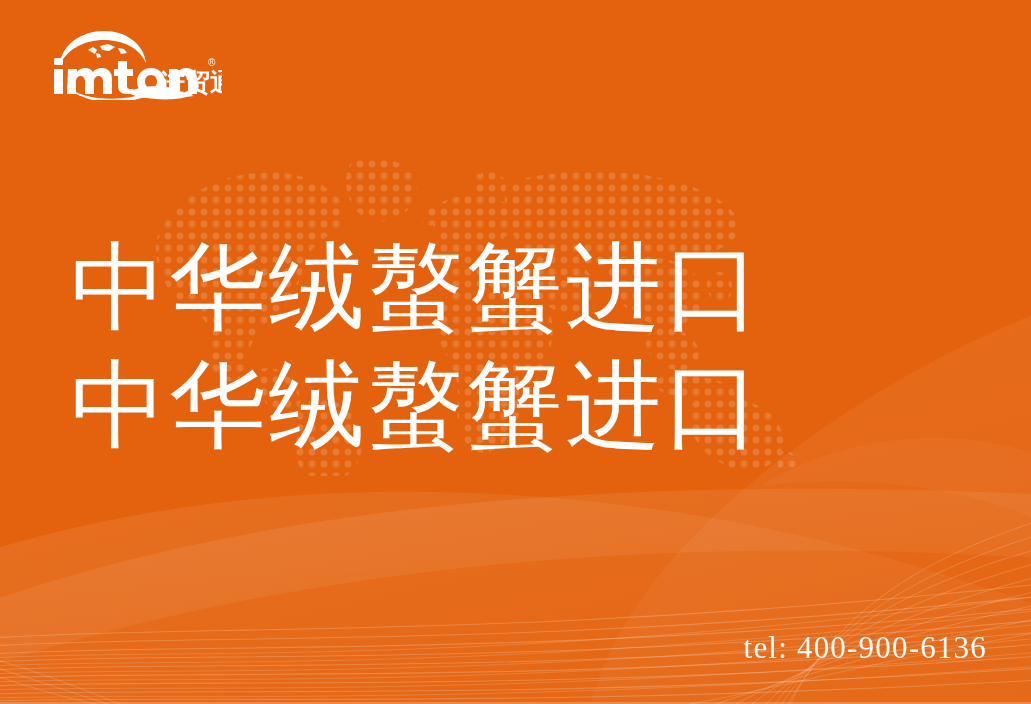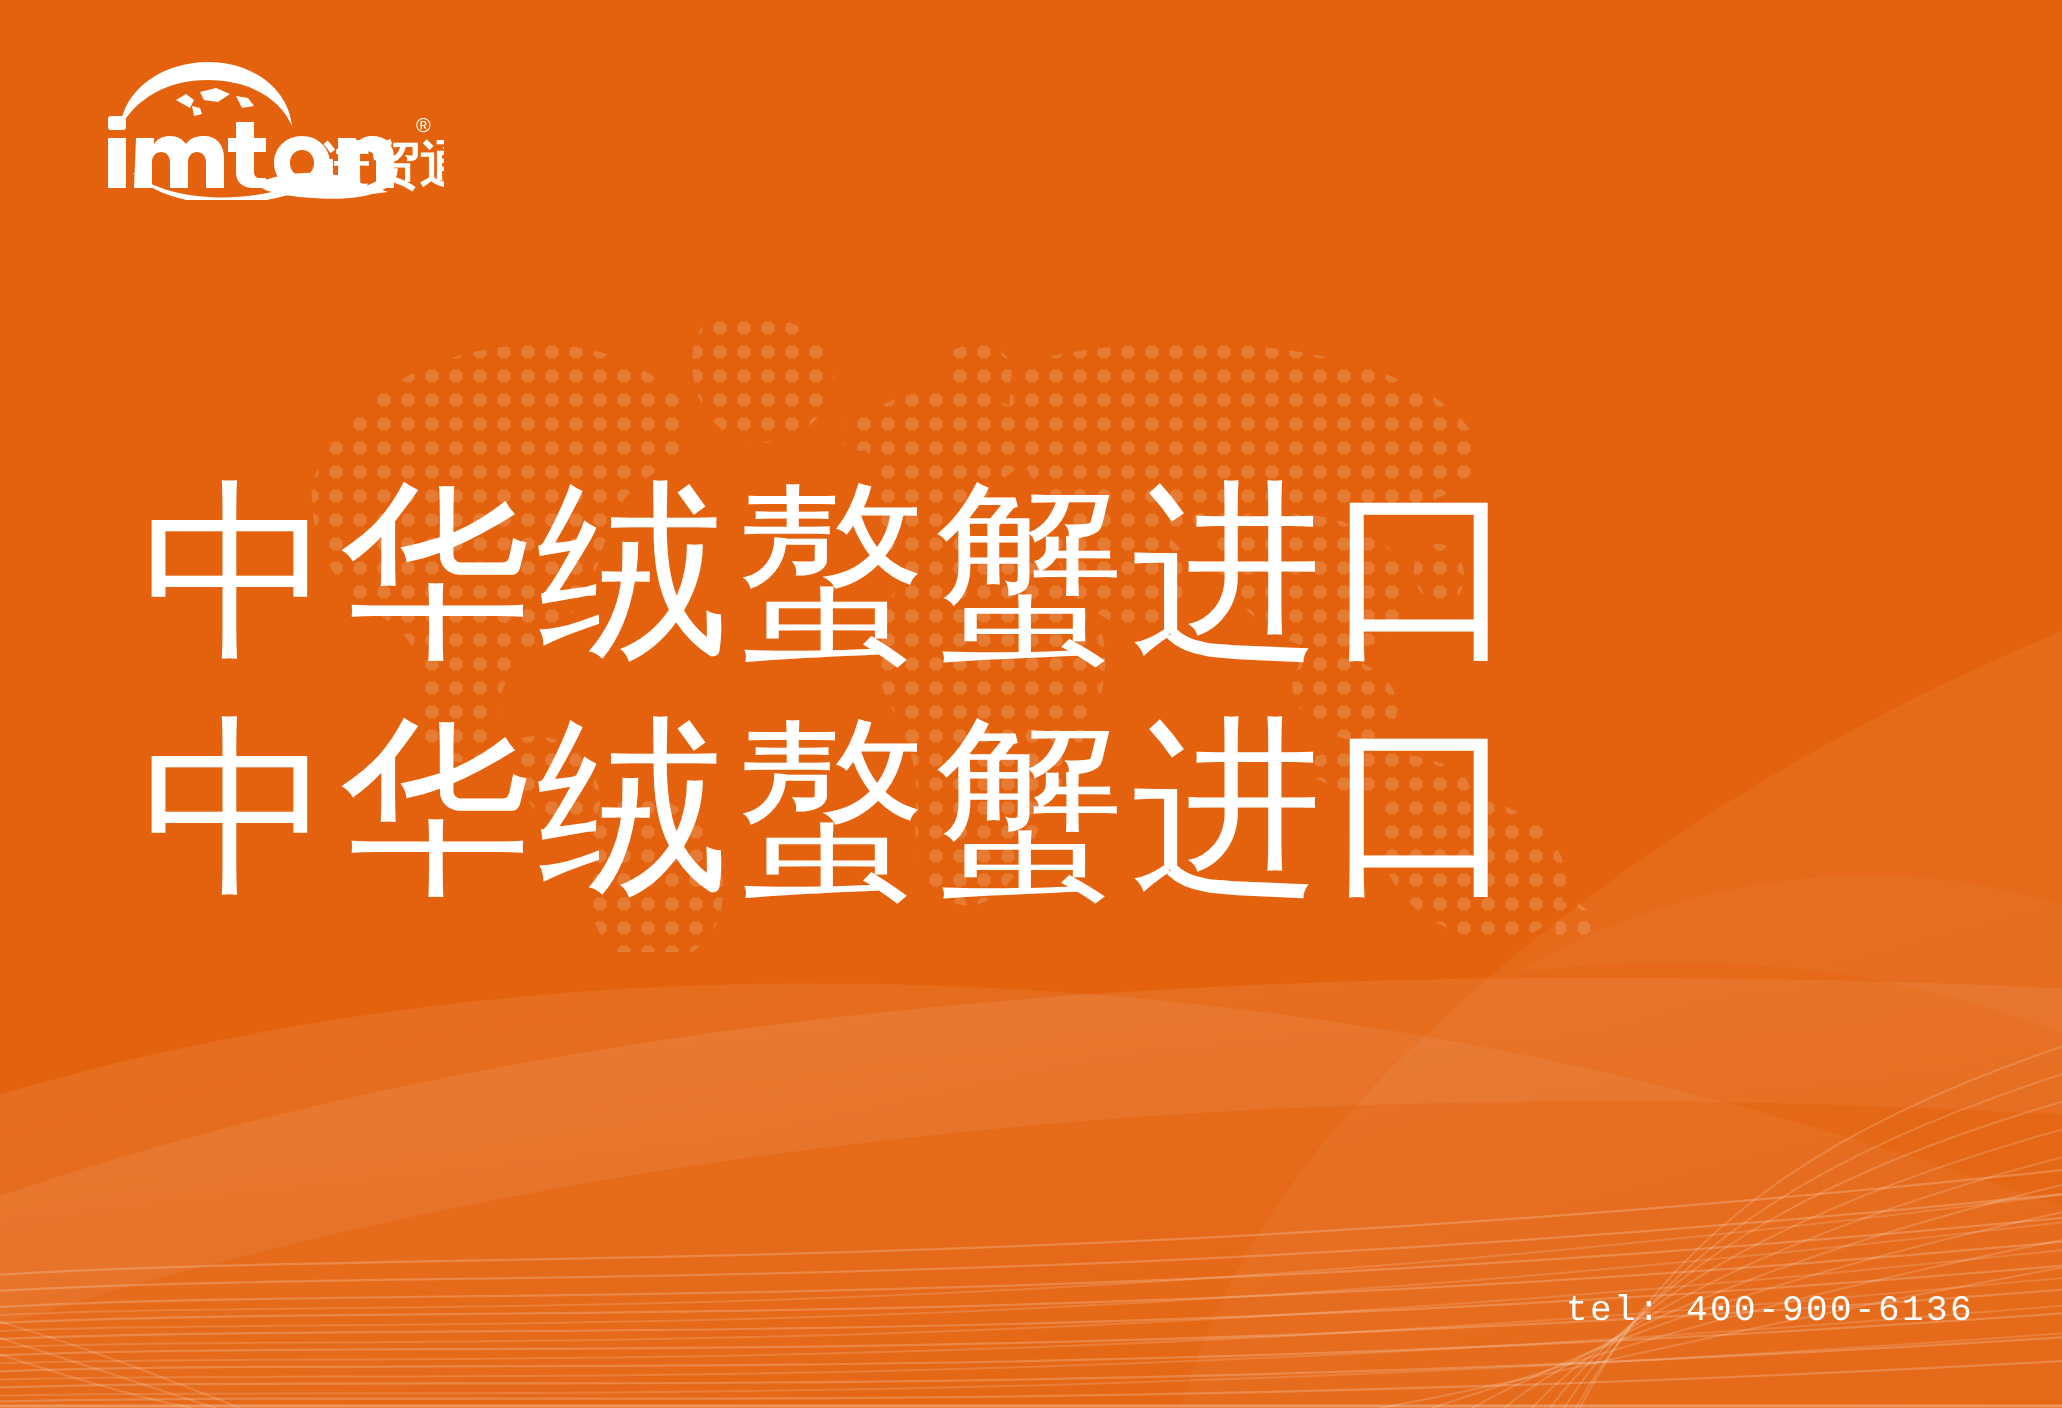--- a/index.html
+++ b/index.html
@@ -88,8 +88,8 @@
     bottom: 38px;
     z-index: 6;
     color: #ffffff;
-    font-family: Liberation Mono, monospace;
-    font-size: 18px;
+    font-family: Liberation Serif, serif;
+    font-size: 31px;
     letter-spacing: 1.2px;
     white-space: nowrap;
     margin-top: 16px;

